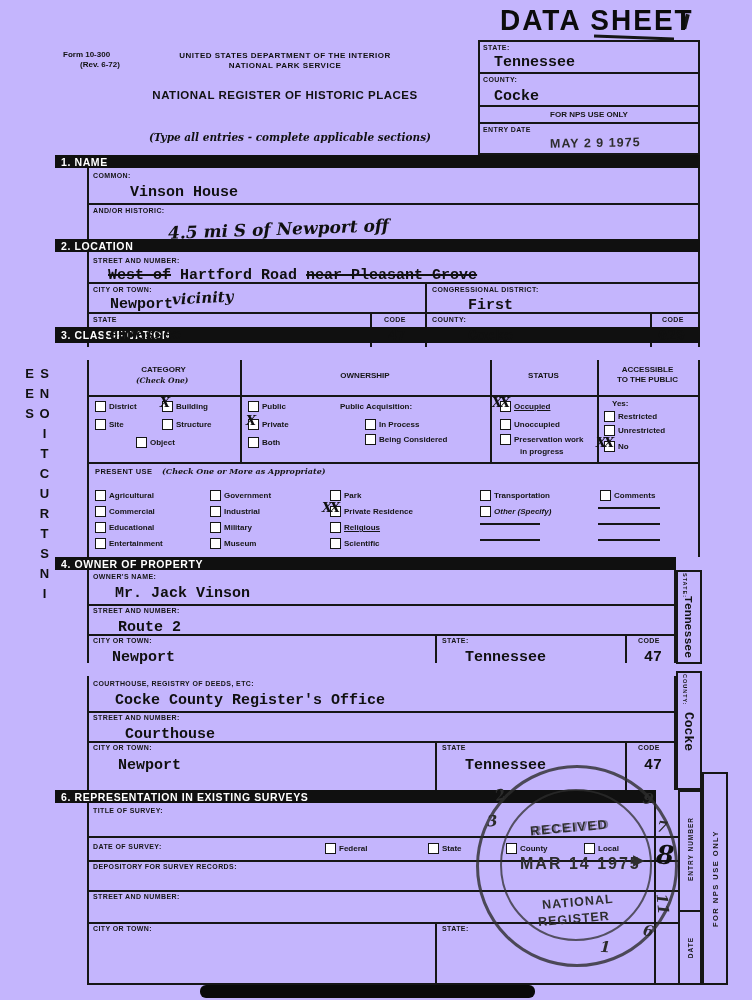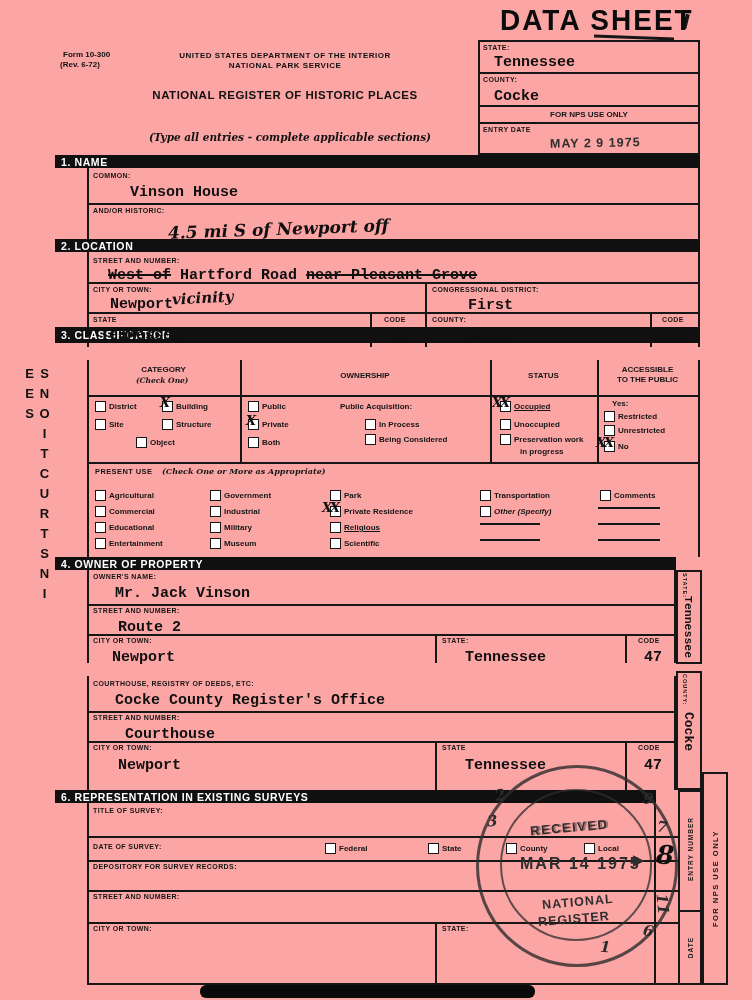--- a/index.html
+++ b/index.html
@@ -3,7 +3,7 @@
 <meta charset="utf-8">
 <style>
   html,body{margin:0;padding:0;background:#e8e8e6;}
-  .page{position:relative;width:752px;height:1000px;background:#fca5a5;overflow:hidden;
+  .page{position:relative;width:752px;height:1000px;background:#c4b5fd;overflow:hidden;
         font-family:"Liberation Sans",sans-serif;color:#111;}
   .abs{position:absolute;}
   .ln{position:absolute;background:#161616;}

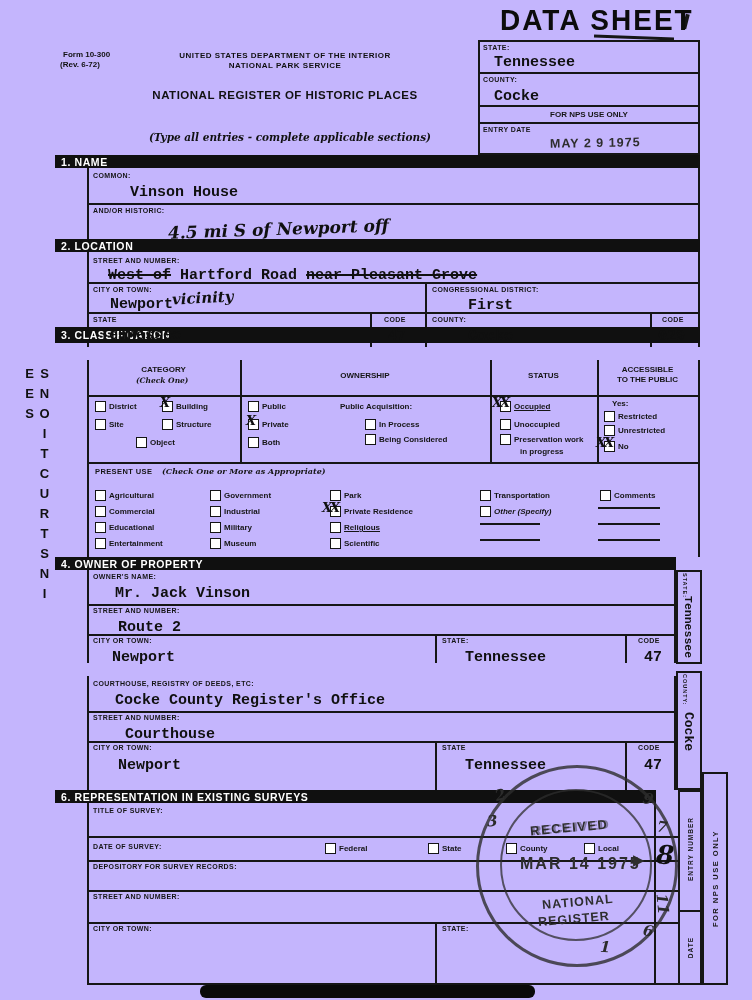--- a/index.html
+++ b/index.html
@@ -43,7 +43,7 @@
   <div class="ln" style="left:684px;top:14px;width:4px;height:15px;transform:rotate(14deg);"></div>
 
   <div class="abs" style="left:63px;top:50px;font:700 8px 'Liberation Sans',sans-serif;">Form 10-300</div>
-  <div class="abs" style="left:60px;top:60px;font:700 8px 'Liberation Sans',sans-serif;">(Rev. 6-72)</div>
+  <div class="abs" style="left:80px;top:60px;font:700 8px 'Liberation Sans',sans-serif;">(Rev. 6-72)</div>
 
   <div class="abs" style="left:110px;top:61px;width:350px;text-align:center;font:700 8px 'Liberation Sans',sans-serif;letter-spacing:.5px;">NATIONAL PARK SERVICE</div>
   <div class="abs" style="left:110px;top:51px;width:350px;text-align:center;font:700 8px 'Liberation Sans',sans-serif;letter-spacing:.5px;">UNITED STATES DEPARTMENT OF THE INTERIOR</div>

